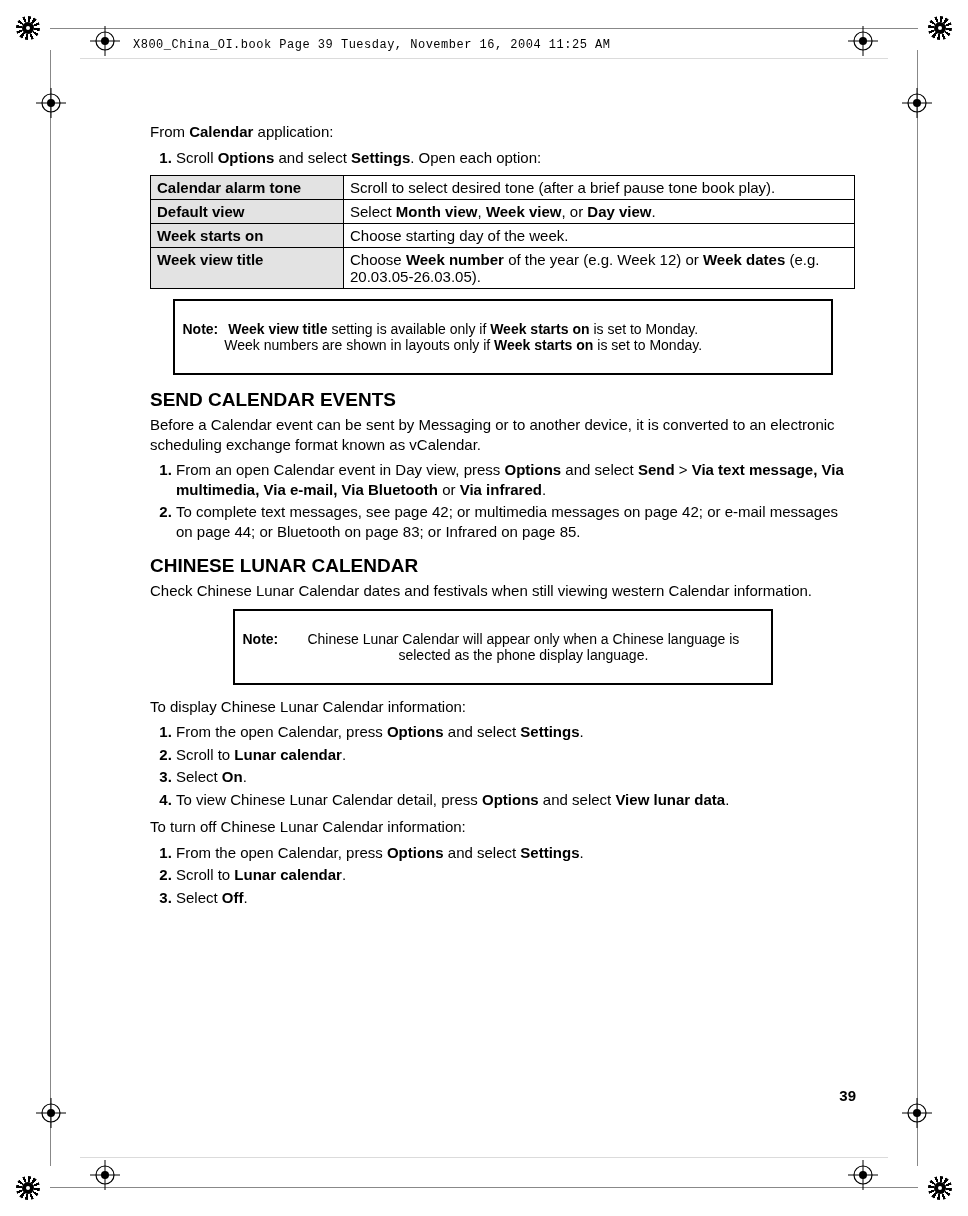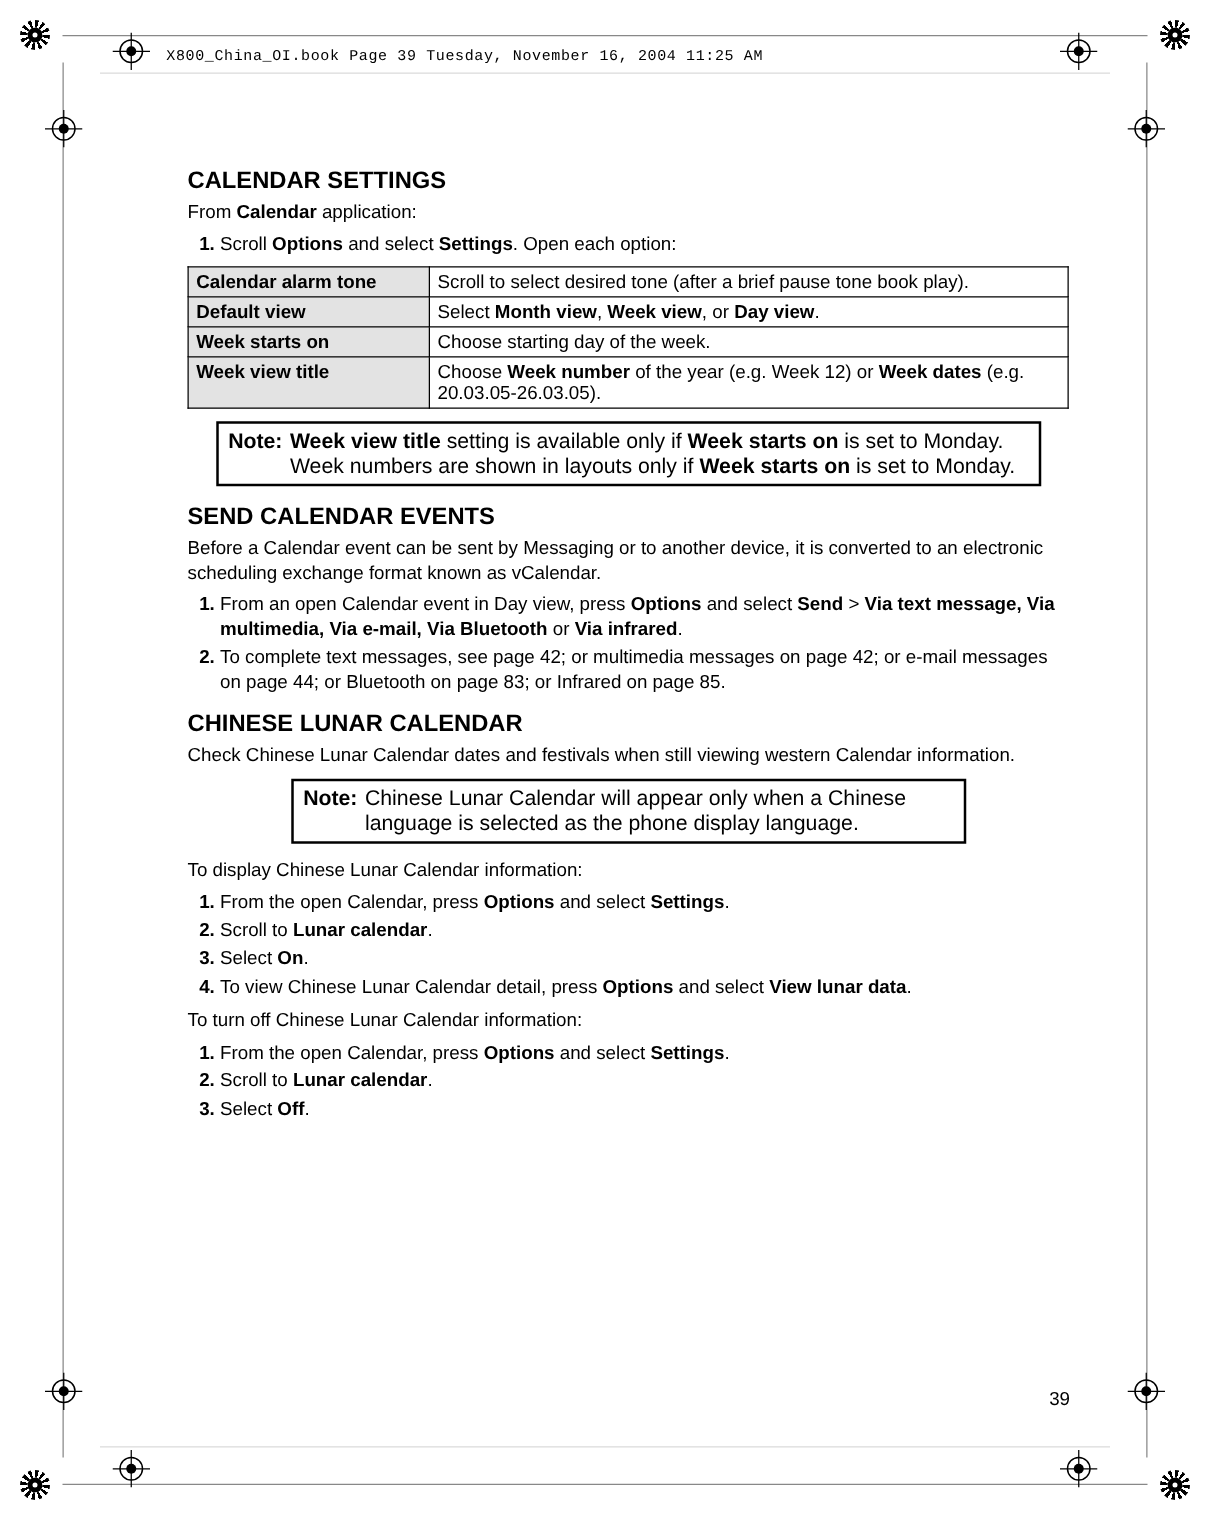--- a/index.html
+++ b/index.html
@@ -175,7 +175,6 @@
 
 <div class="content">
 
-  <h2>CALENDAR SETTINGS</h2>
   <p>
     <span>From </span><b>Calendar</b><span> application:</span>
   </p>

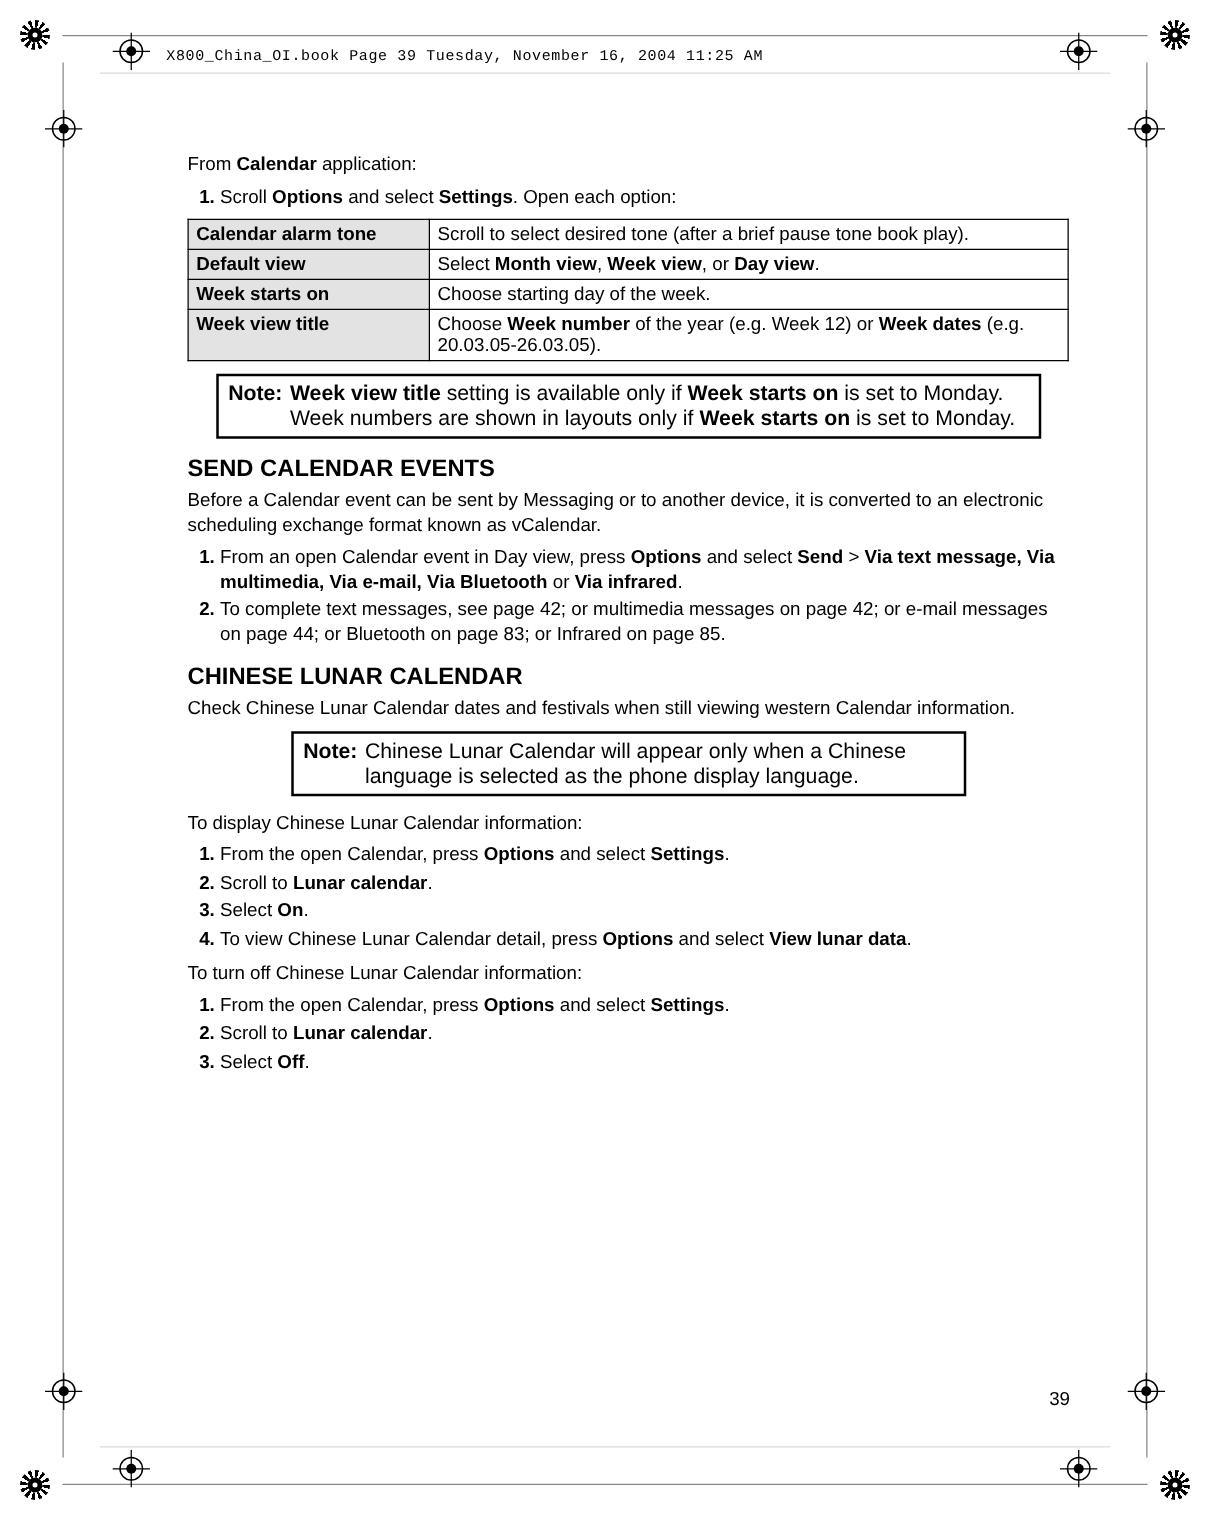--- a/index.html
+++ b/index.html
@@ -91,10 +91,11 @@
   }
   .note-box {
     border: 2px solid #000;
-    padding: 4px 8px;
+    padding: 20px 8px;
     margin: 8px auto 12px auto;
-    font-size: 17px;
+    font-size: 14px;
     display: table;
+    text-align: center;
   }
   .note-box .note-row { display: flex; }
   .note-box .note-label { font-weight: bold; margin-right: 6px; white-space: nowrap; }

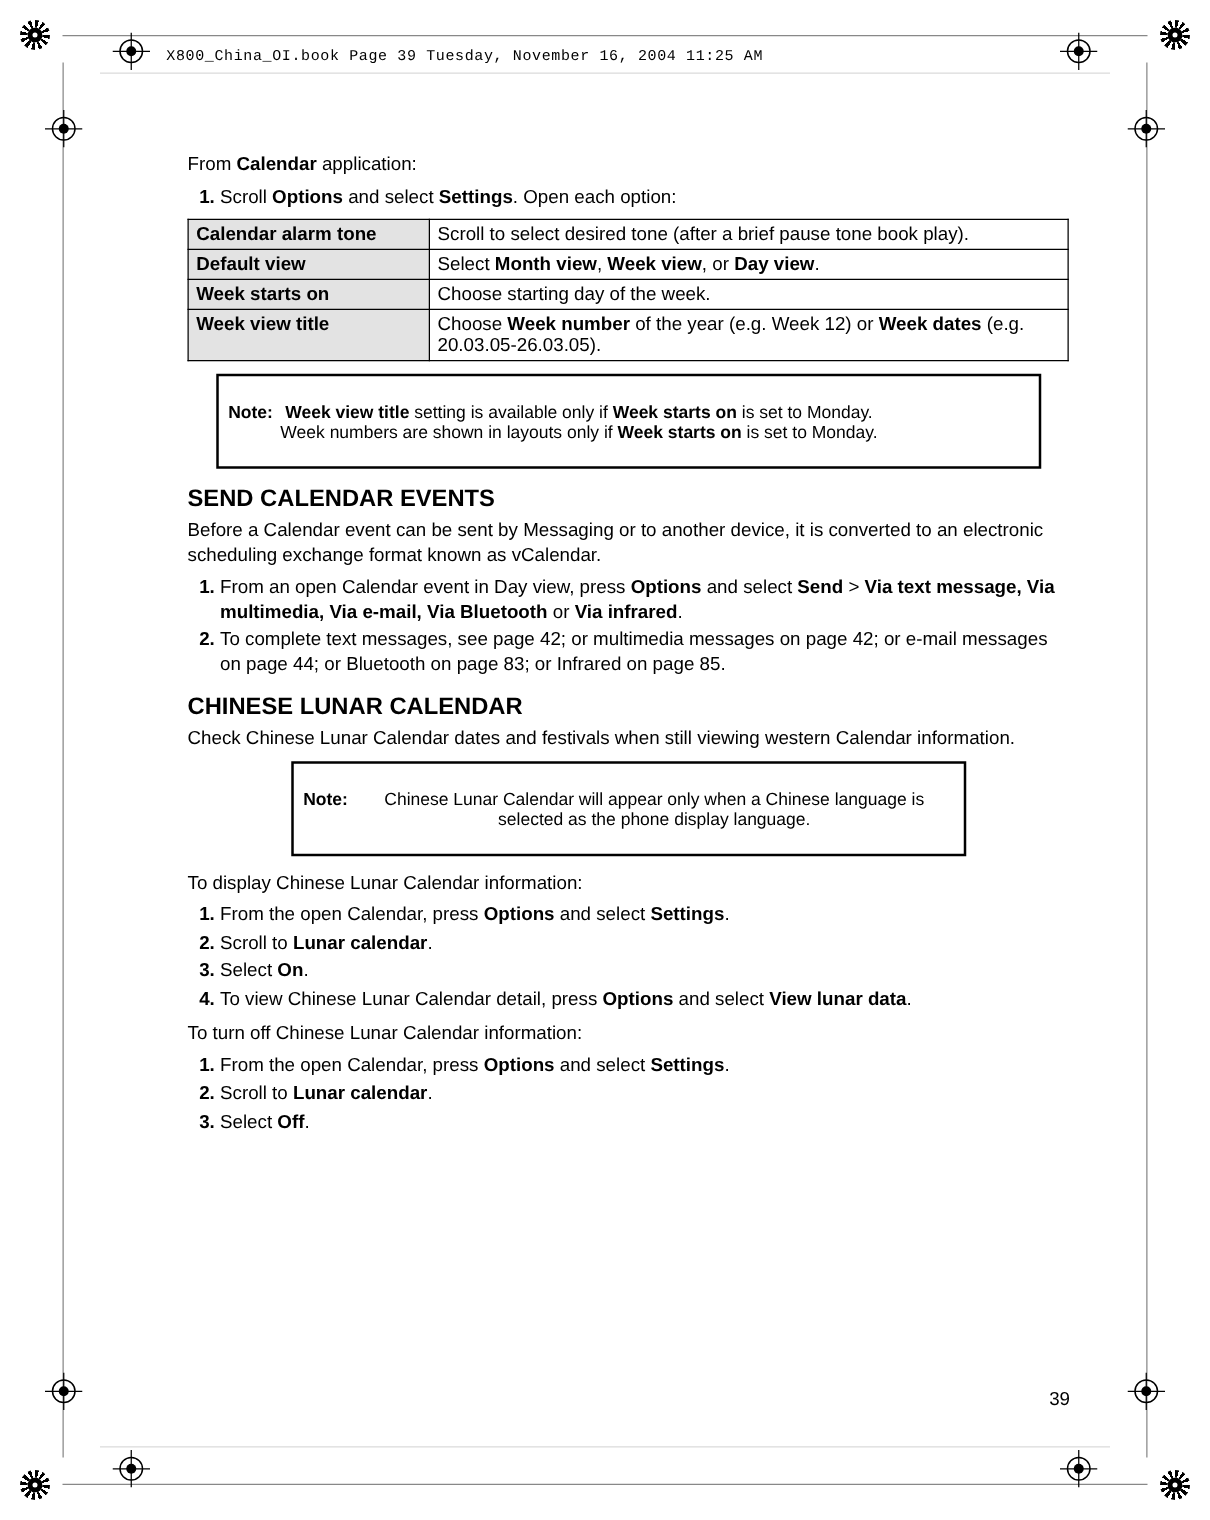--- a/index.html
+++ b/index.html
@@ -102,9 +102,10 @@
   .note-box .note-text { }
   .page-num {
     position: absolute;
-    bottom: 88px;
+    bottom: 112px;
     right: 112px;
     font-size: 15px;
+    font-weight: bold;
   }
 </style>
 </head>

